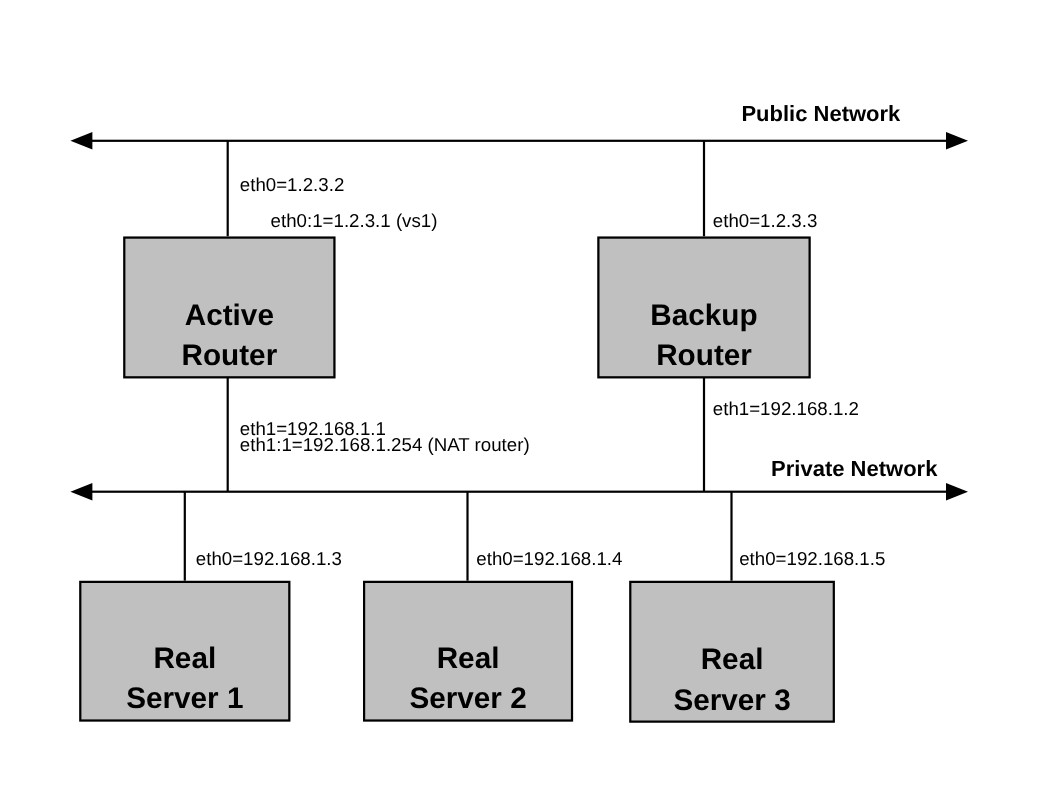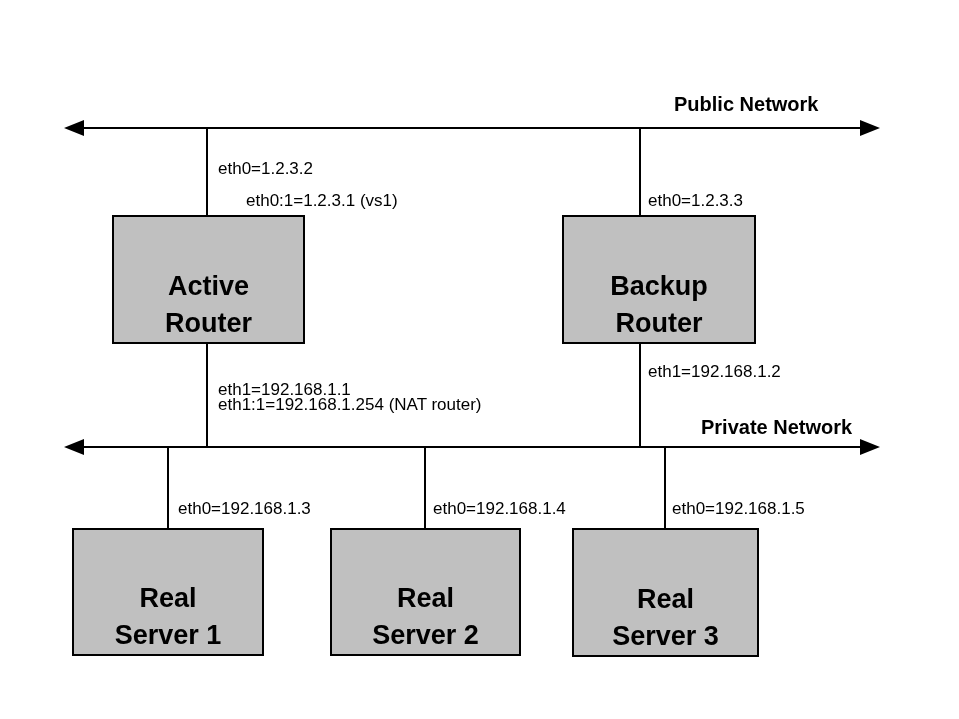--- a/index.html
+++ b/index.html
@@ -86,7 +86,7 @@
     <span>Active</span>
     <span>Router</span>
   </div>
-  <div class="node-box" style="left:543px; top:215px; width:194px; height:129px;margin-left:19px;">
+  <div class="node-box" style="left:543px; top:215px; width:194px; height:129px;">
     <span>Backup</span>
     <span>Router</span>
   </div>

